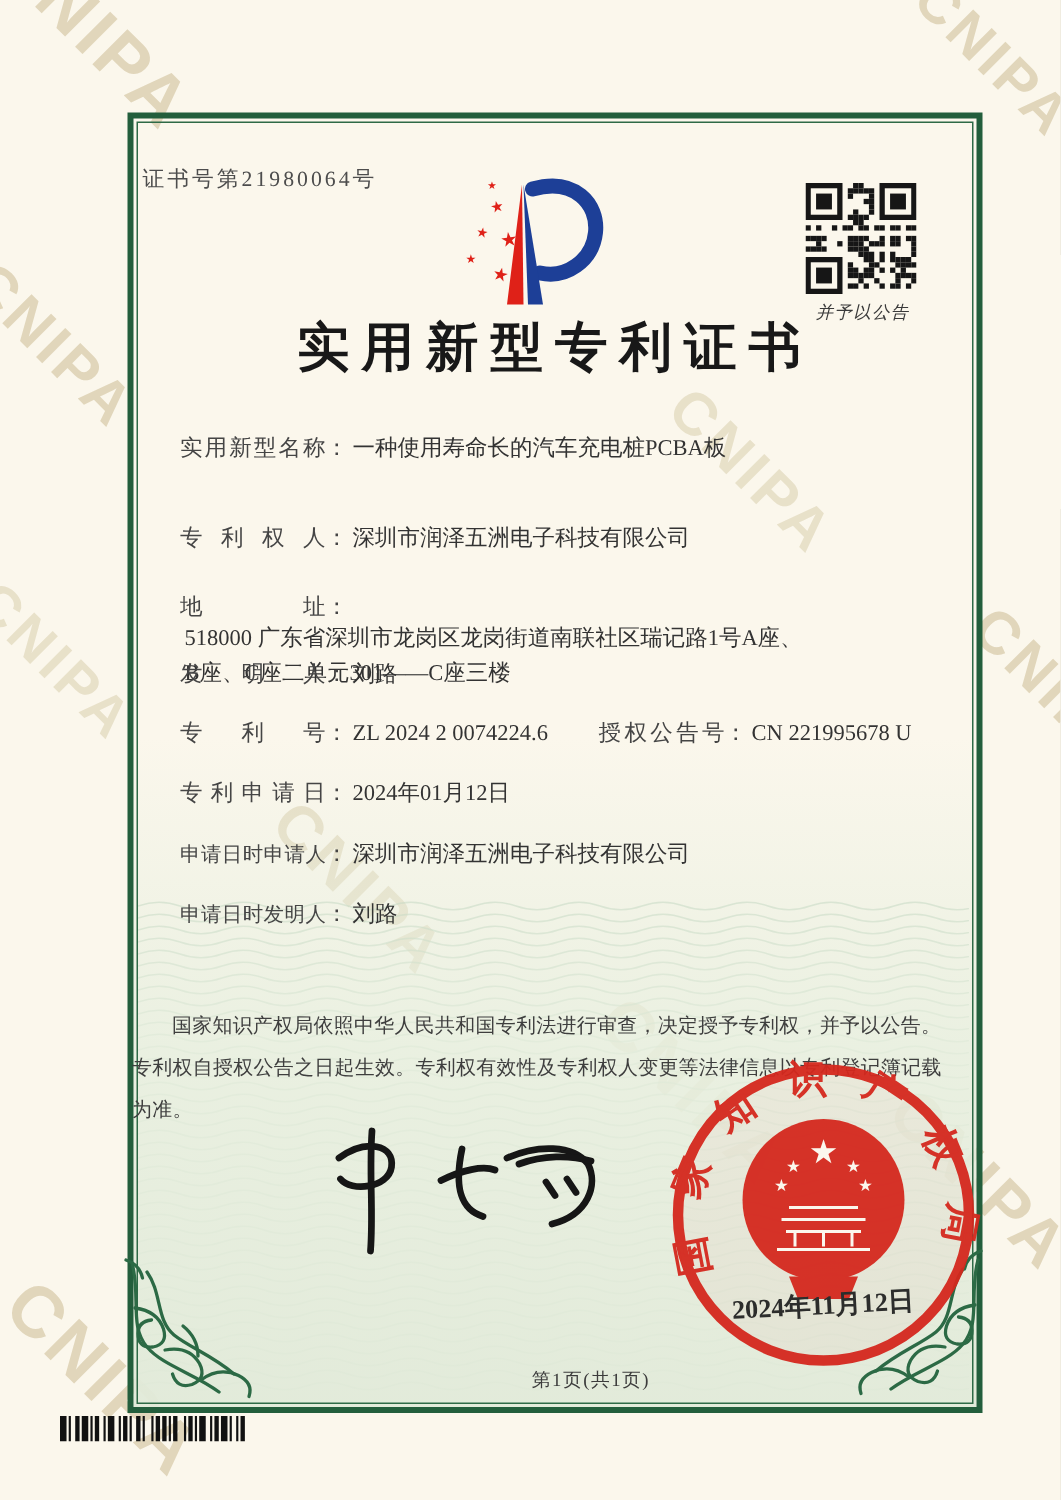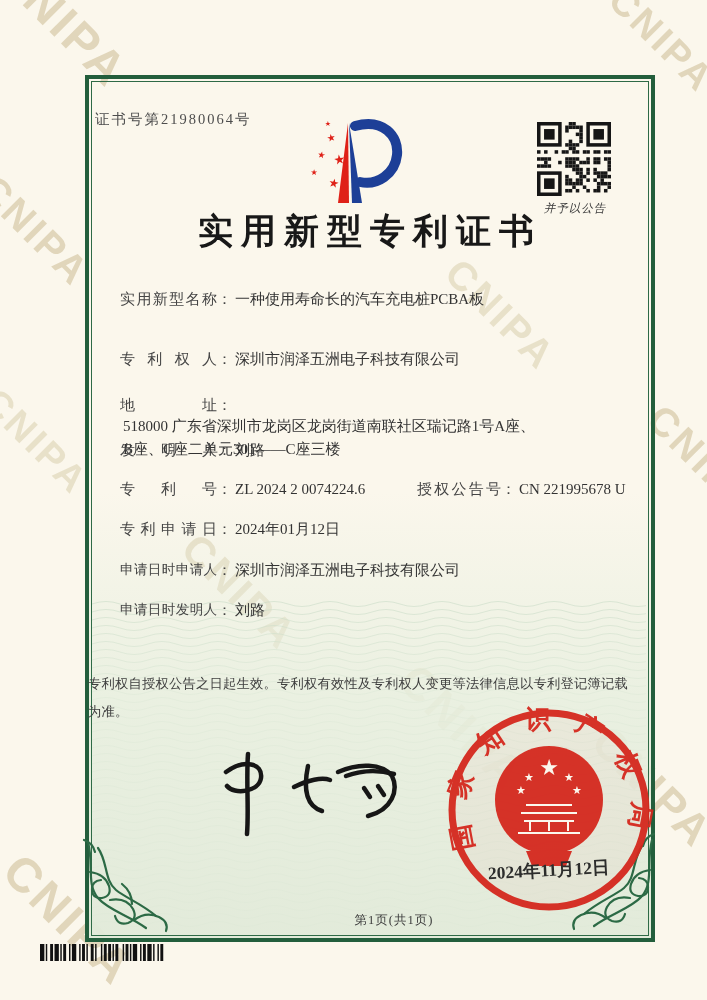--- a/index.html
+++ b/index.html
@@ -48,7 +48,7 @@
   .field-colon{vertical-align:top; color:#454545;}
   .field-value{margin-left:3px; color:#333; vertical-align:top;}
   .field-value.wrap{display:inline-block; width:416px; line-height:23px;}
-  .col-right{position:absolute; left:297px; top:0; white-space:nowrap;}
+  .col-right{position:absolute; left:279px; top:0; white-space:nowrap;}
   .col-right .field-label{width:84px;}
   .statement{
     position:absolute; left:88px; top:670px; width:548px; z-index:4;

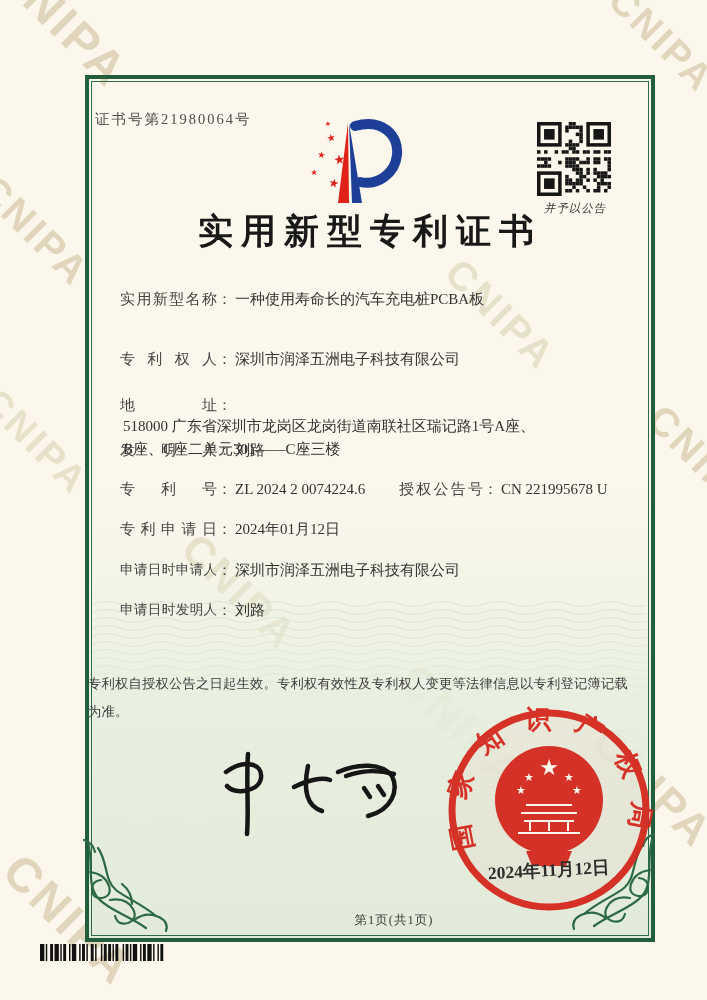--- a/index.html
+++ b/index.html
@@ -333,6 +333,7 @@
   </div>
 
   <div class="statement">
+    <div class="indent">国家知识产权局依照中华人民共和国专利法进行审查，决定授予专利权，并予以公告。</div>
     <div>专利权自授权公告之日起生效。专利权有效性及专利权人变更等法律信息以专利登记簿记载为准。</div>
   </div>
 

